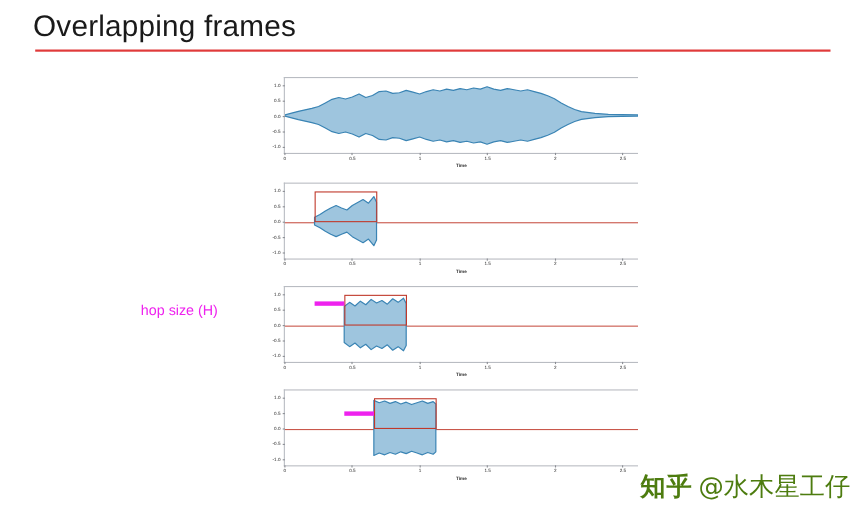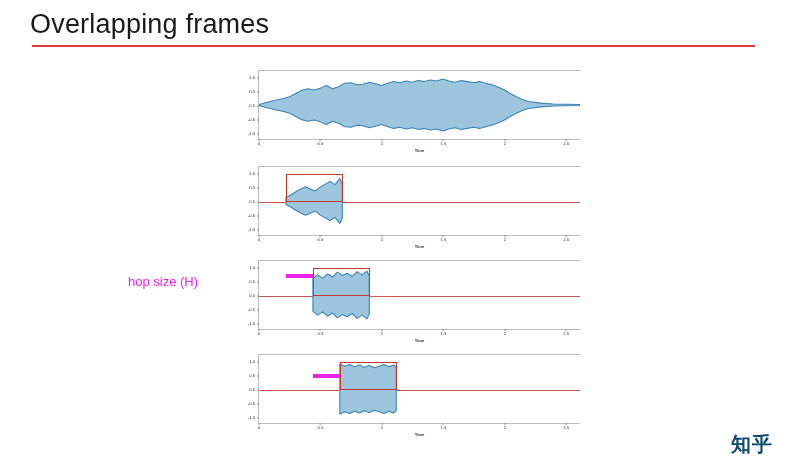--- a/index.html
+++ b/index.html
@@ -171,8 +171,8 @@
     position: absolute;
     right: 12px;
     bottom: 14px;
-    font-size: 20px;
-    color: #0c4a6e;
+    font-size: 23px;
+    color: #4d7c0f;
     white-space: nowrap;
     display: flex;
     align-items: center;

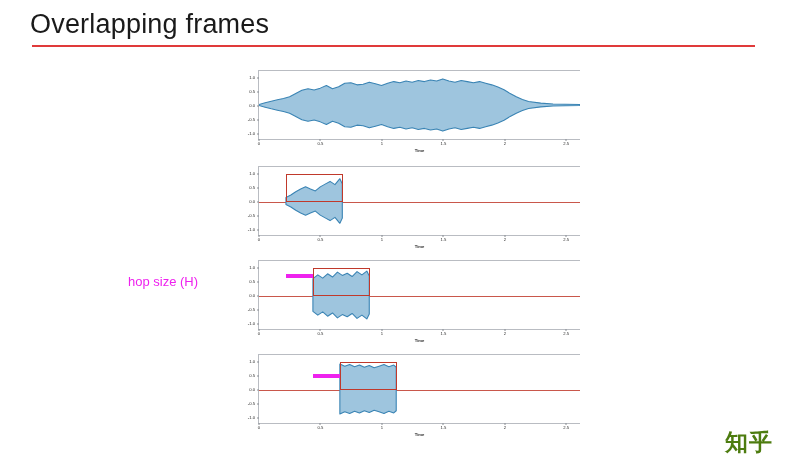--- a/index.html
+++ b/index.html
@@ -322,6 +322,7 @@
 
 <div id="watermark">
   <span class="zhihu-mark">知乎</span>
+  <span>@水木星工仔</span>
 </div>
 
 </body></html>

